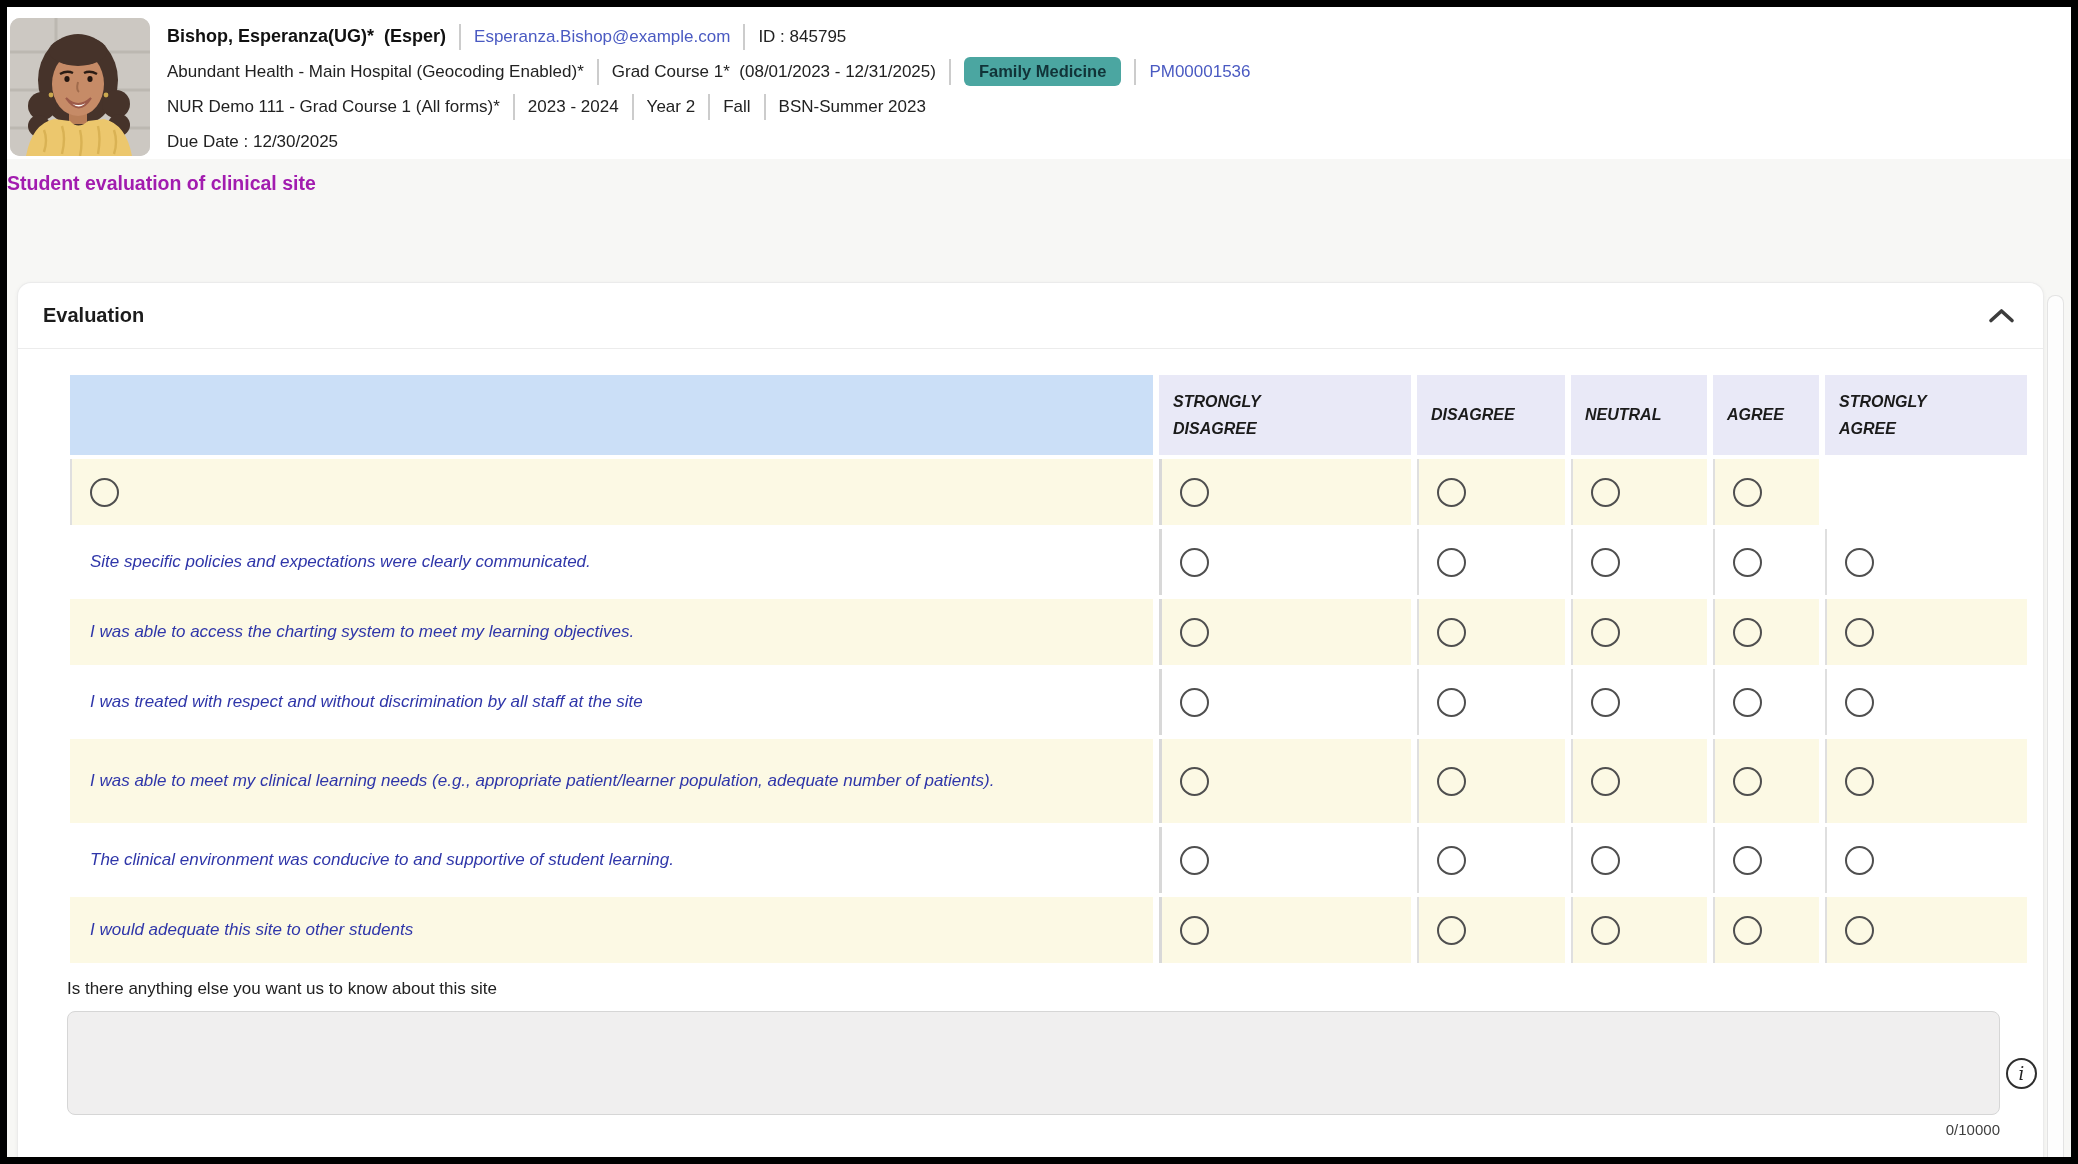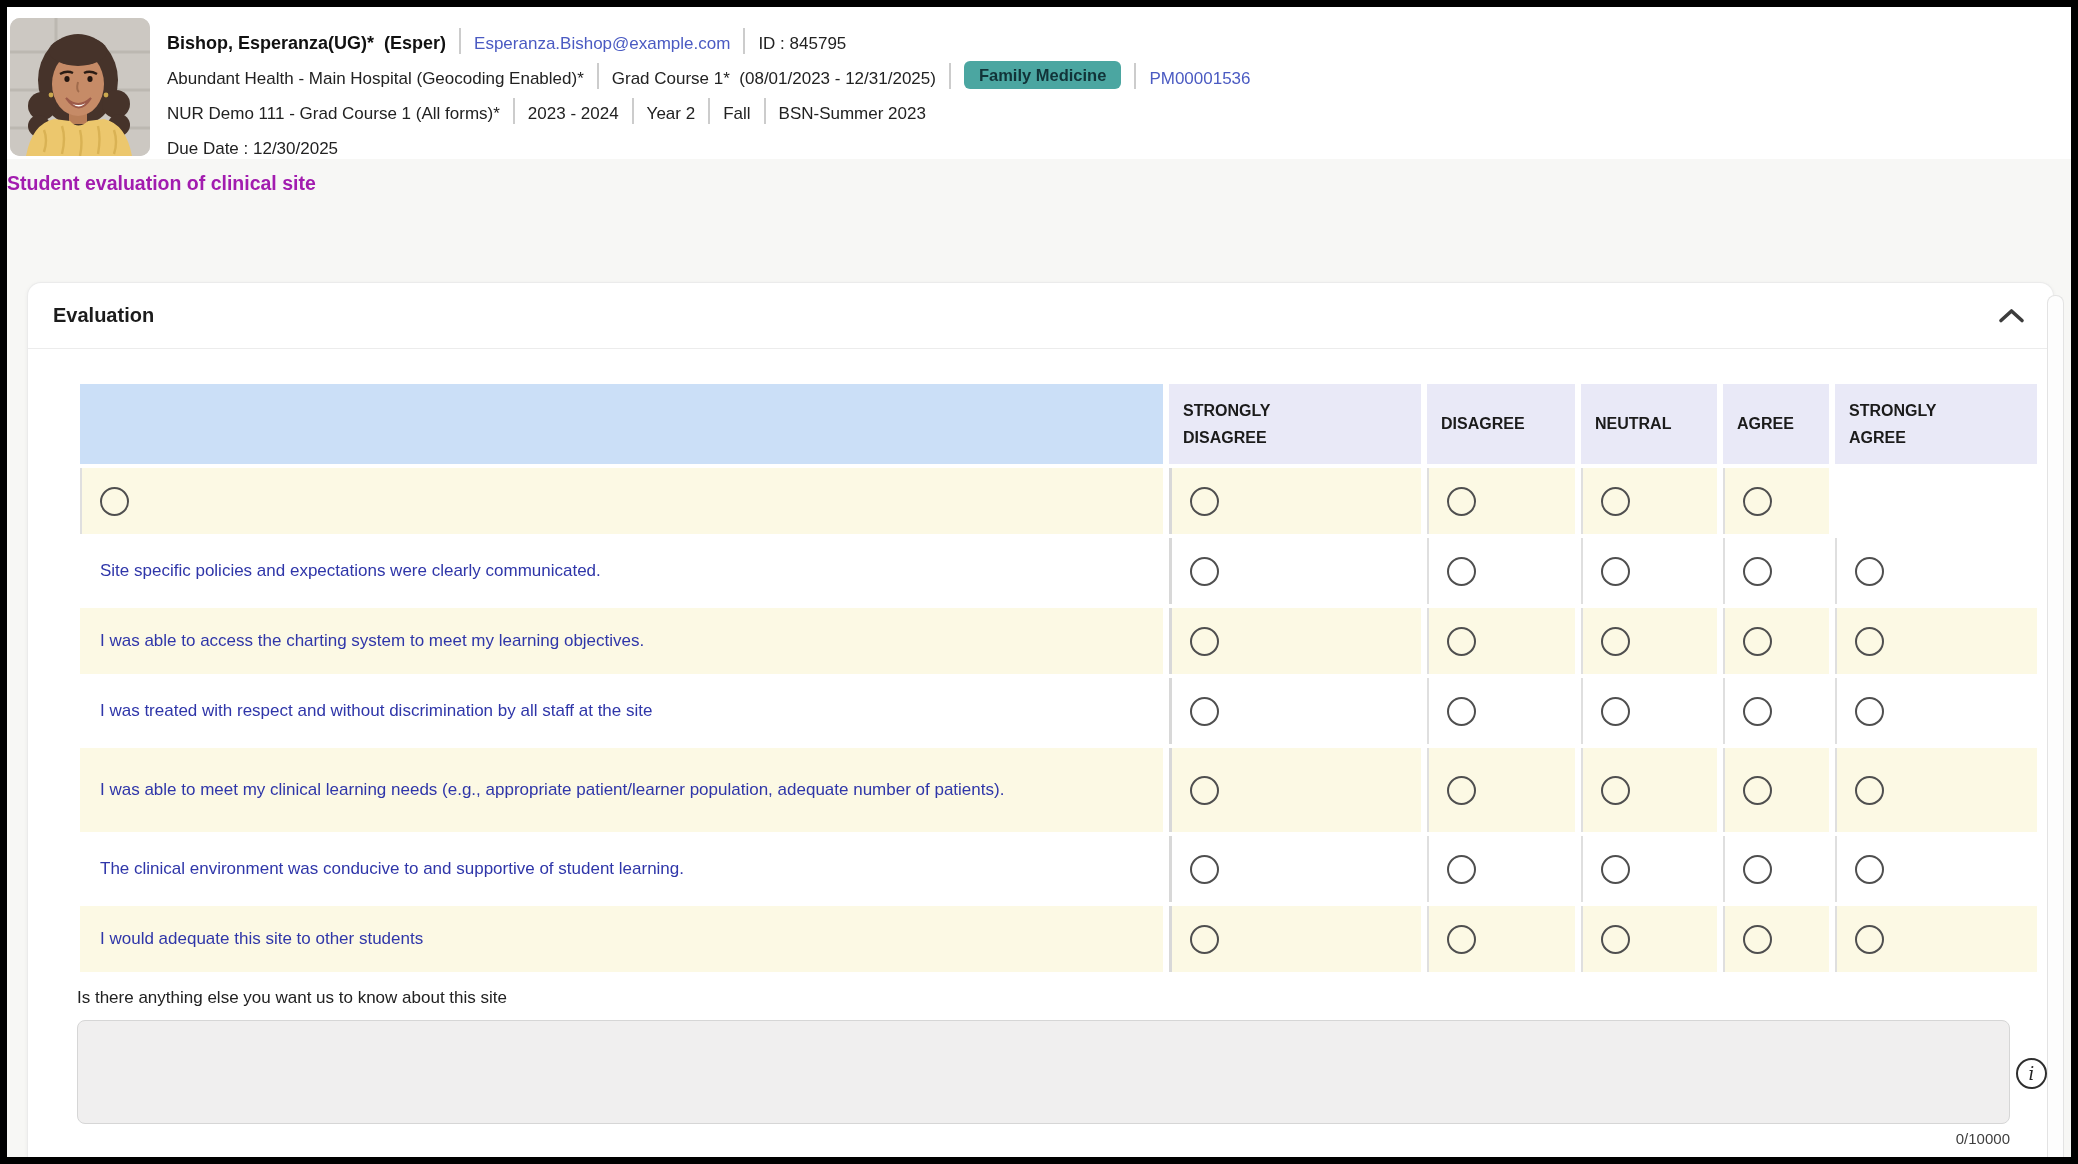--- a/index.html
+++ b/index.html
@@ -11,7 +11,7 @@
   .student-header{display:flex;background:#fff;height:152px;padding:10px 0 0 3px;}
   .avatar{width:140px;height:138px;border-radius:10px;overflow:hidden;flex:0 0 auto;margin-top:1px;background:#ccc8c2;}
   .hinfo{margin-left:17px;padding-top:2px;color:#222;}
-  .hline{display:flex;align-items:flex-end;height:35px;white-space:pre;font-size:17px;}
+  .hline{display:flex;align-items:center;height:35px;white-space:pre;font-size:17px;}
   .hline .name{font-weight:bold;font-size:18px;color:#111;}
   .vsep{display:inline-block;width:2px;height:26px;background:#cccccc;margin:0 13px;flex:0 0 auto;}
   a.link{color:var(--link);text-decoration:none;cursor:pointer;}

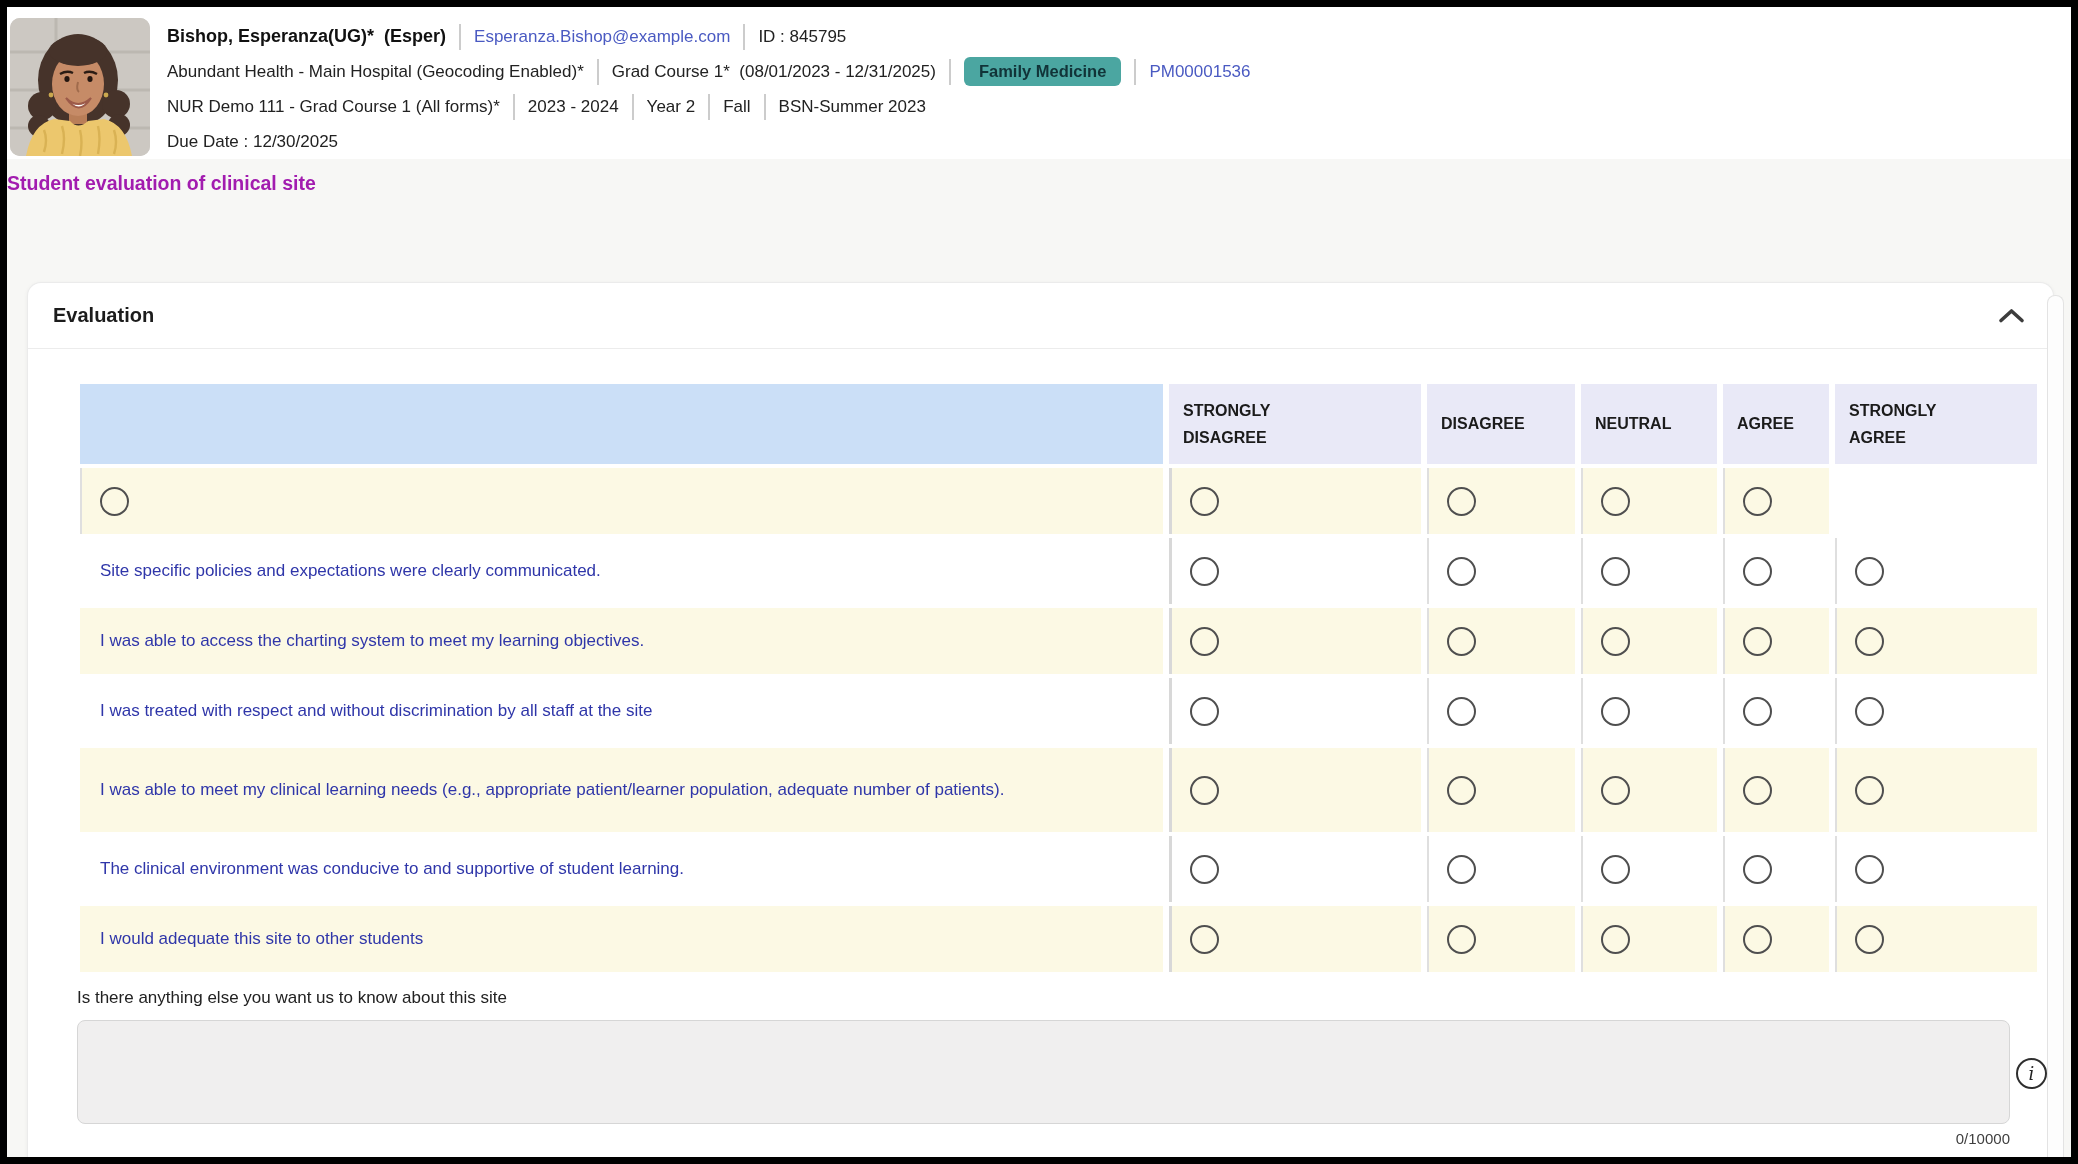--- a/index.html
+++ b/index.html
@@ -22,7 +22,7 @@
   .page-title{margin:13px 0 0 0;font-size:19.5px;font-weight:bold;color:#a21caf;}
 
   
-  .card{position:absolute;left:20px;top:275px;bottom:0;width:2027px;background:#fff;
+  .card{position:absolute;left:10px;top:275px;bottom:0;width:2027px;background:#fff;
     border:1px solid #ebebeb;border-bottom:none;border-radius:14px 14px 0 0;
     box-shadow:0 1px 4px rgba(0,0,0,.05);}
   .card-header{height:66px;display:flex;align-items:center;padding:0 22px 0 25px;

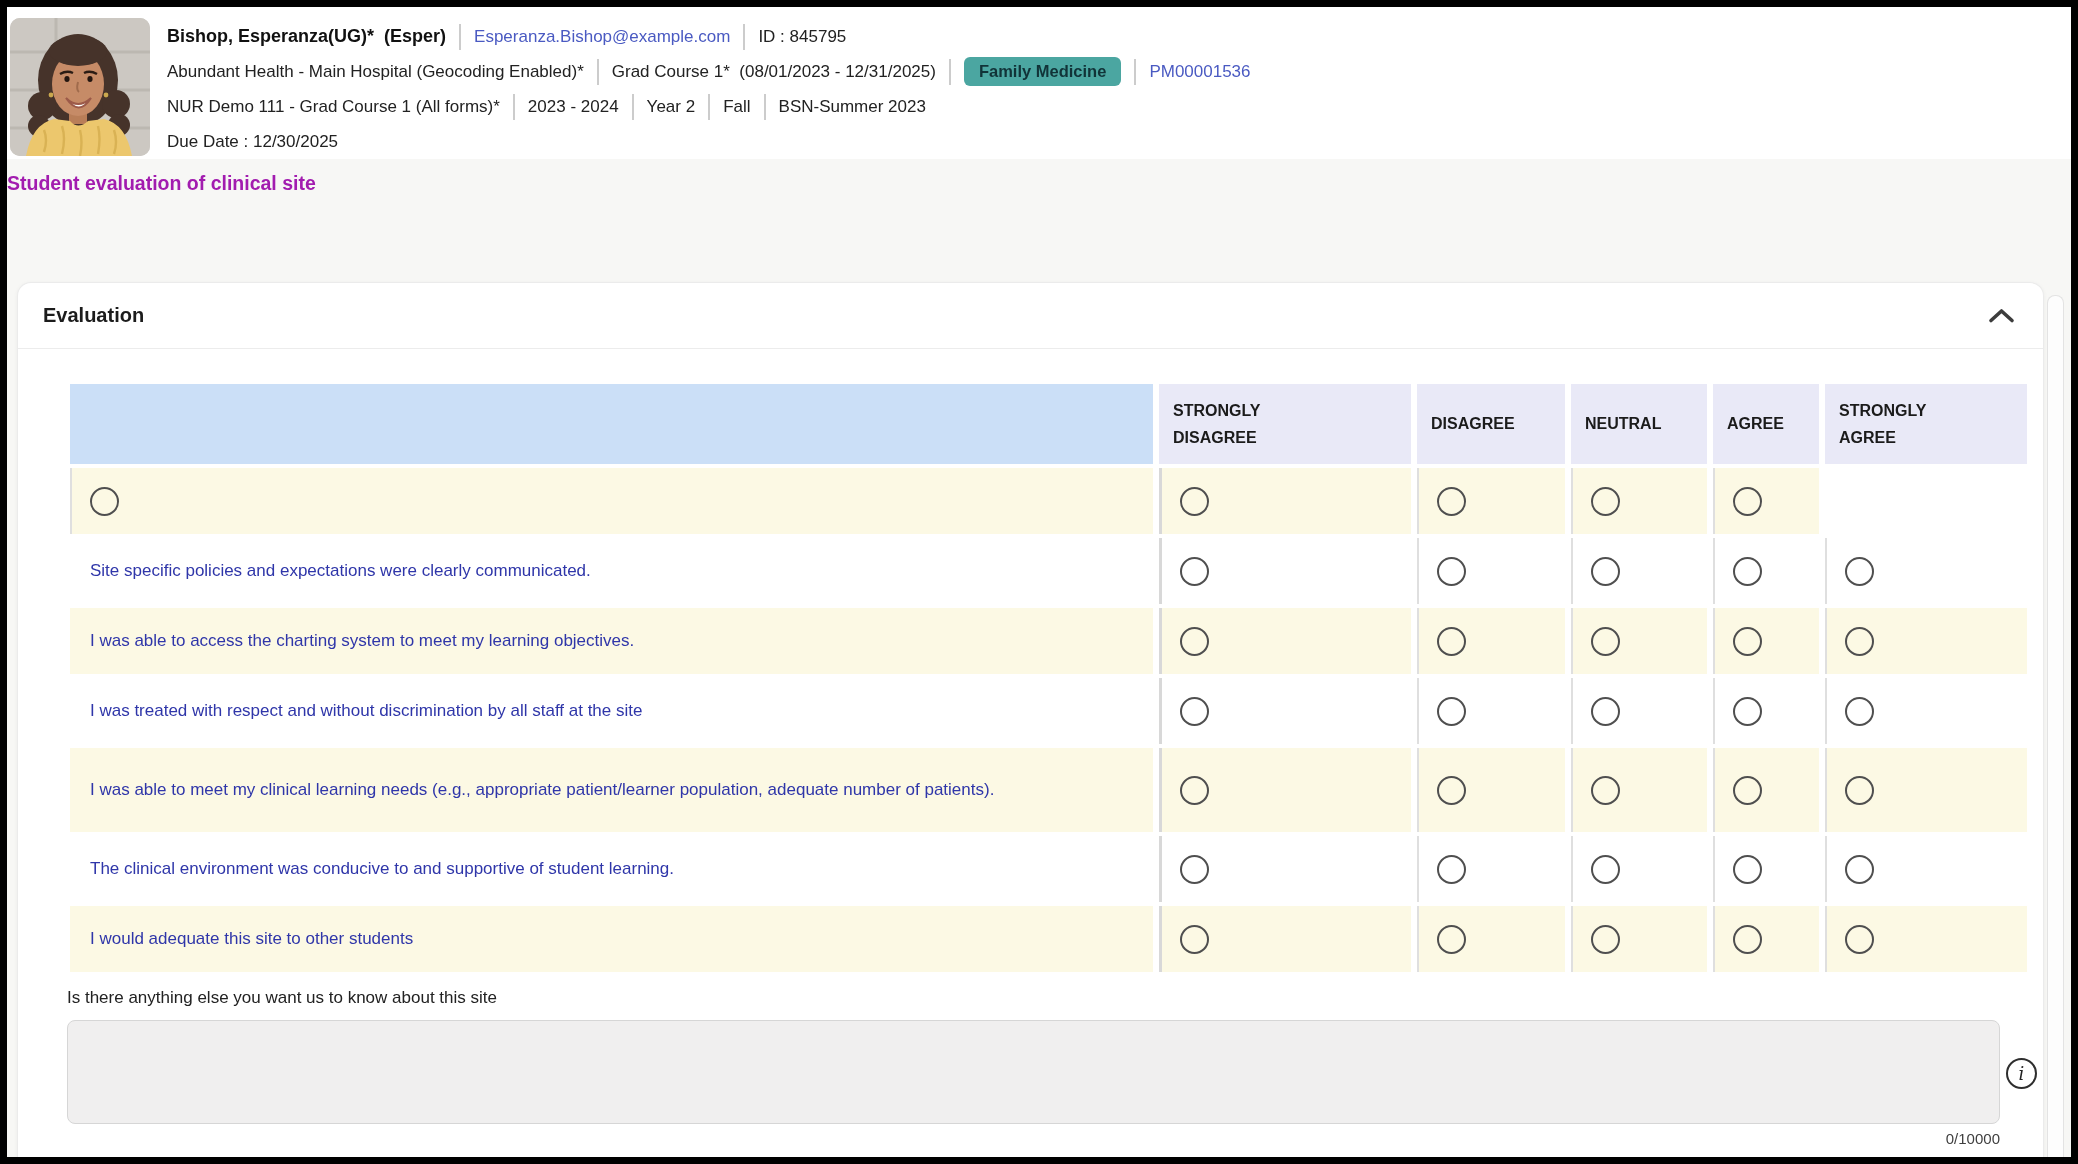--- a/index.html
+++ b/index.html
@@ -32,7 +32,7 @@
     display:flex;align-items:center;}
 
   
-  .eval-table{display:flex;flex-direction:column;row-gap:4px;margin:35px 0 0 52px;width:1957px;}
+  .eval-table{display:flex;flex-direction:column;row-gap:4px;margin:26px 0 0 52px;width:1957px;font-style:italic;}
   .eval-row{display:grid;grid-template-columns:1083px 252px 148px 136px 106px 202px;column-gap:6px;}
   .cell{display:flex;align-items:center;}
   .hcell{background:var(--header-lavender);min-height:80px;padding:0 14px;}

